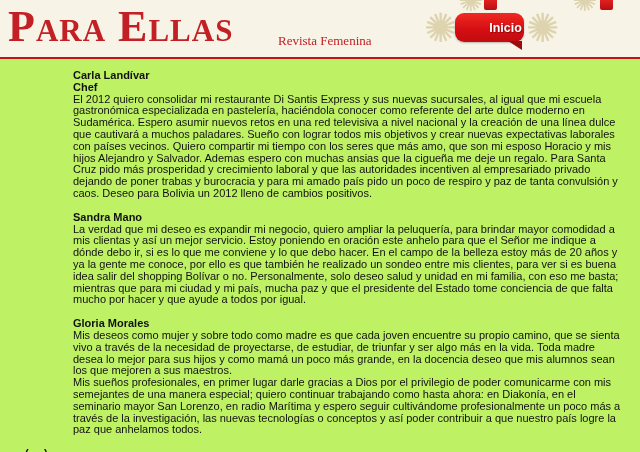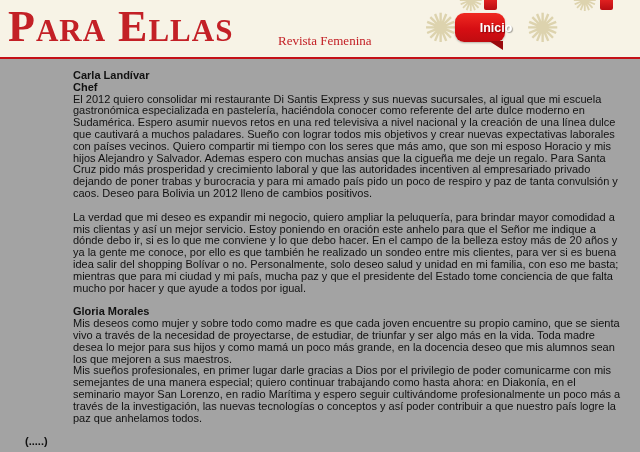--- a/index.html
+++ b/index.html
@@ -6,7 +6,7 @@
   html,body { background:#ffffff; }
   .page {
     position:relative; width:640px; height:452px; overflow:hidden;
-    background:#a3a3a3; font-family:"Liberation Sans","DejaVu Sans",sans-serif;
+    background:#bef264; font-family:"Liberation Sans","DejaVu Sans",sans-serif;
   }
   
   .header {

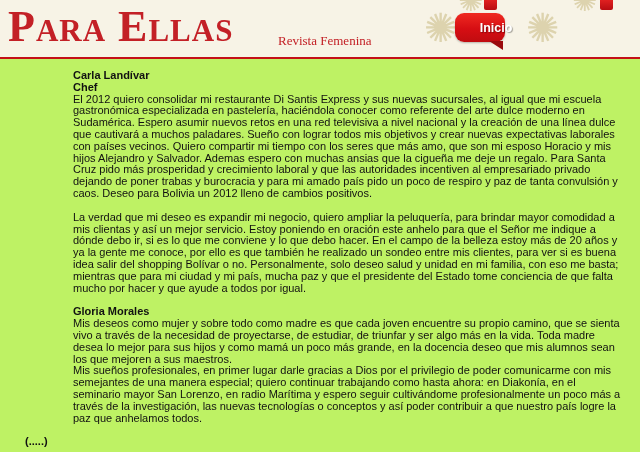--- a/index.html
+++ b/index.html
@@ -51,7 +51,7 @@
     text-shadow:1px 1px 1px rgba(0,0,0,.35);
     box-shadow:0 1px 2px rgba(0,0,0,.25);
   }
-  .nav-btn.inicio { left:455px; width:50px;padding-left:32px; }
+  .nav-btn.inicio { left:455px; width:69px;padding-left:32px; }
   .nav-btn.staff  { left:562px; width:56px; }
   .ribbon-fold {
     position:absolute; right:2px; bottom:-8px;

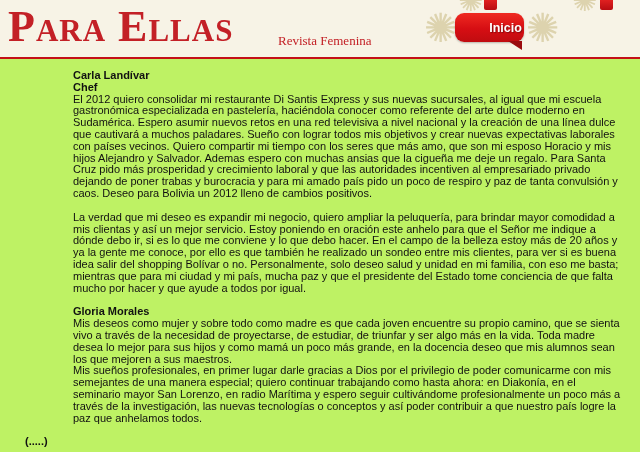--- a/index.html
+++ b/index.html
@@ -104,6 +104,7 @@
     </section>
 
     <section class="bio-block">
+      <div class="person-name">Sandra Mano</div>
       <p class="para">La verdad que mi deseo es expandir mi negocio, quiero ampliar la peluquería, para brindar mayor comodidad a mis clientas y así un mejor servicio. Estoy poniendo en oración este anhelo para que el Señor me indique a dónde debo ir, si es lo que me conviene y lo que debo hacer. En el campo de la belleza estoy más de 20 años y ya la gente me conoce, por ello es que también he realizado un sondeo entre mis clientes, para ver si es buena idea salir del shopping Bolívar o no. Personalmente, solo deseo salud y unidad en mi familia, con eso me basta; mientras que para mi ciudad y mi país, mucha paz y que el presidente del Estado tome conciencia de que falta mucho por hacer y que ayude a todos por igual.</p>
     </section>
 

